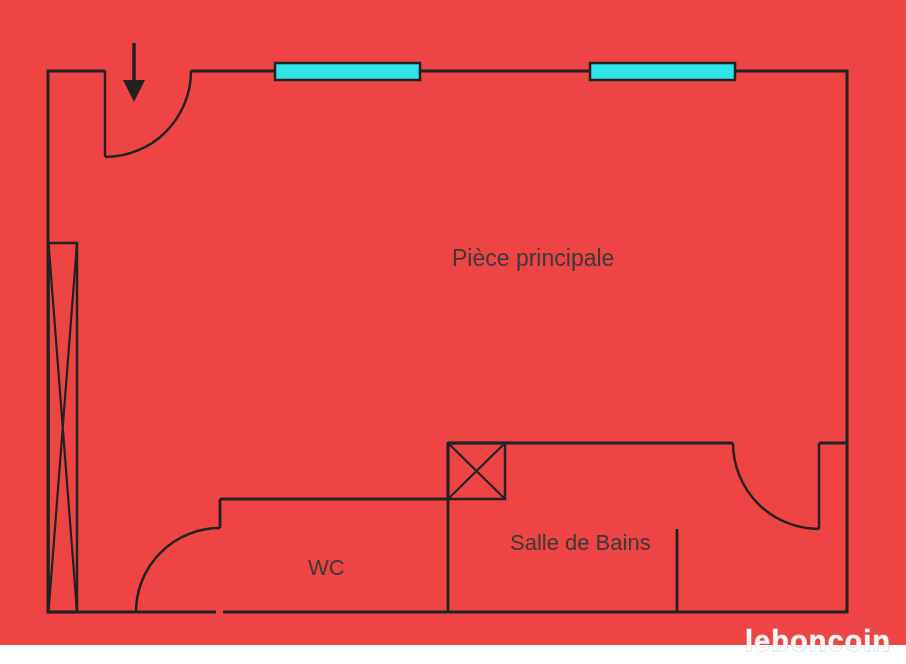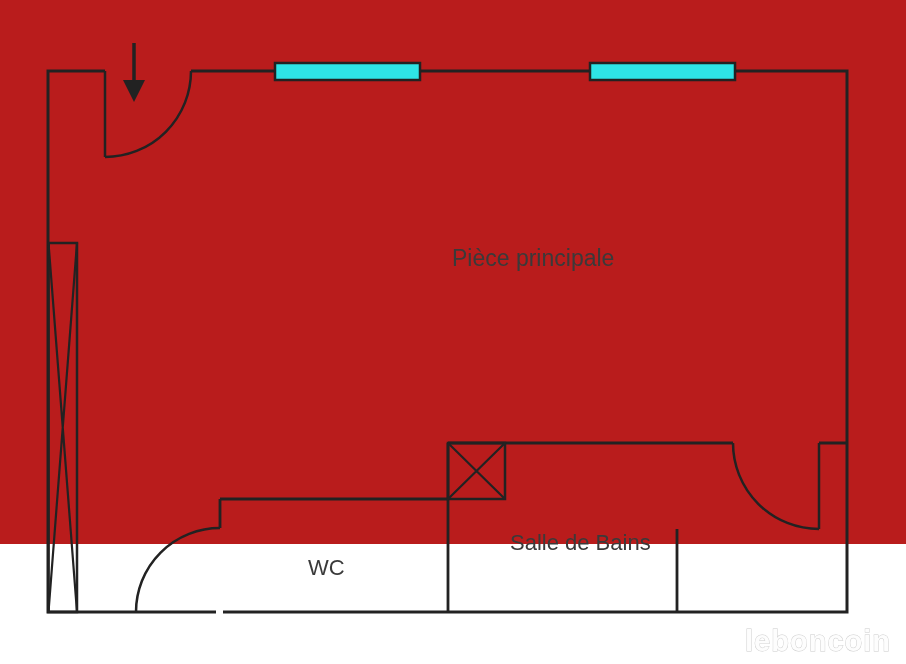--- a/index.html
+++ b/index.html
@@ -14,8 +14,8 @@
   .stage {
     position: relative;
     width: 906px;
-    height: 544px;
-    background: #b91c1c;
+    height: 645px;
+    background: #ef4444;
   }
   svg.plan {
     display: block;

